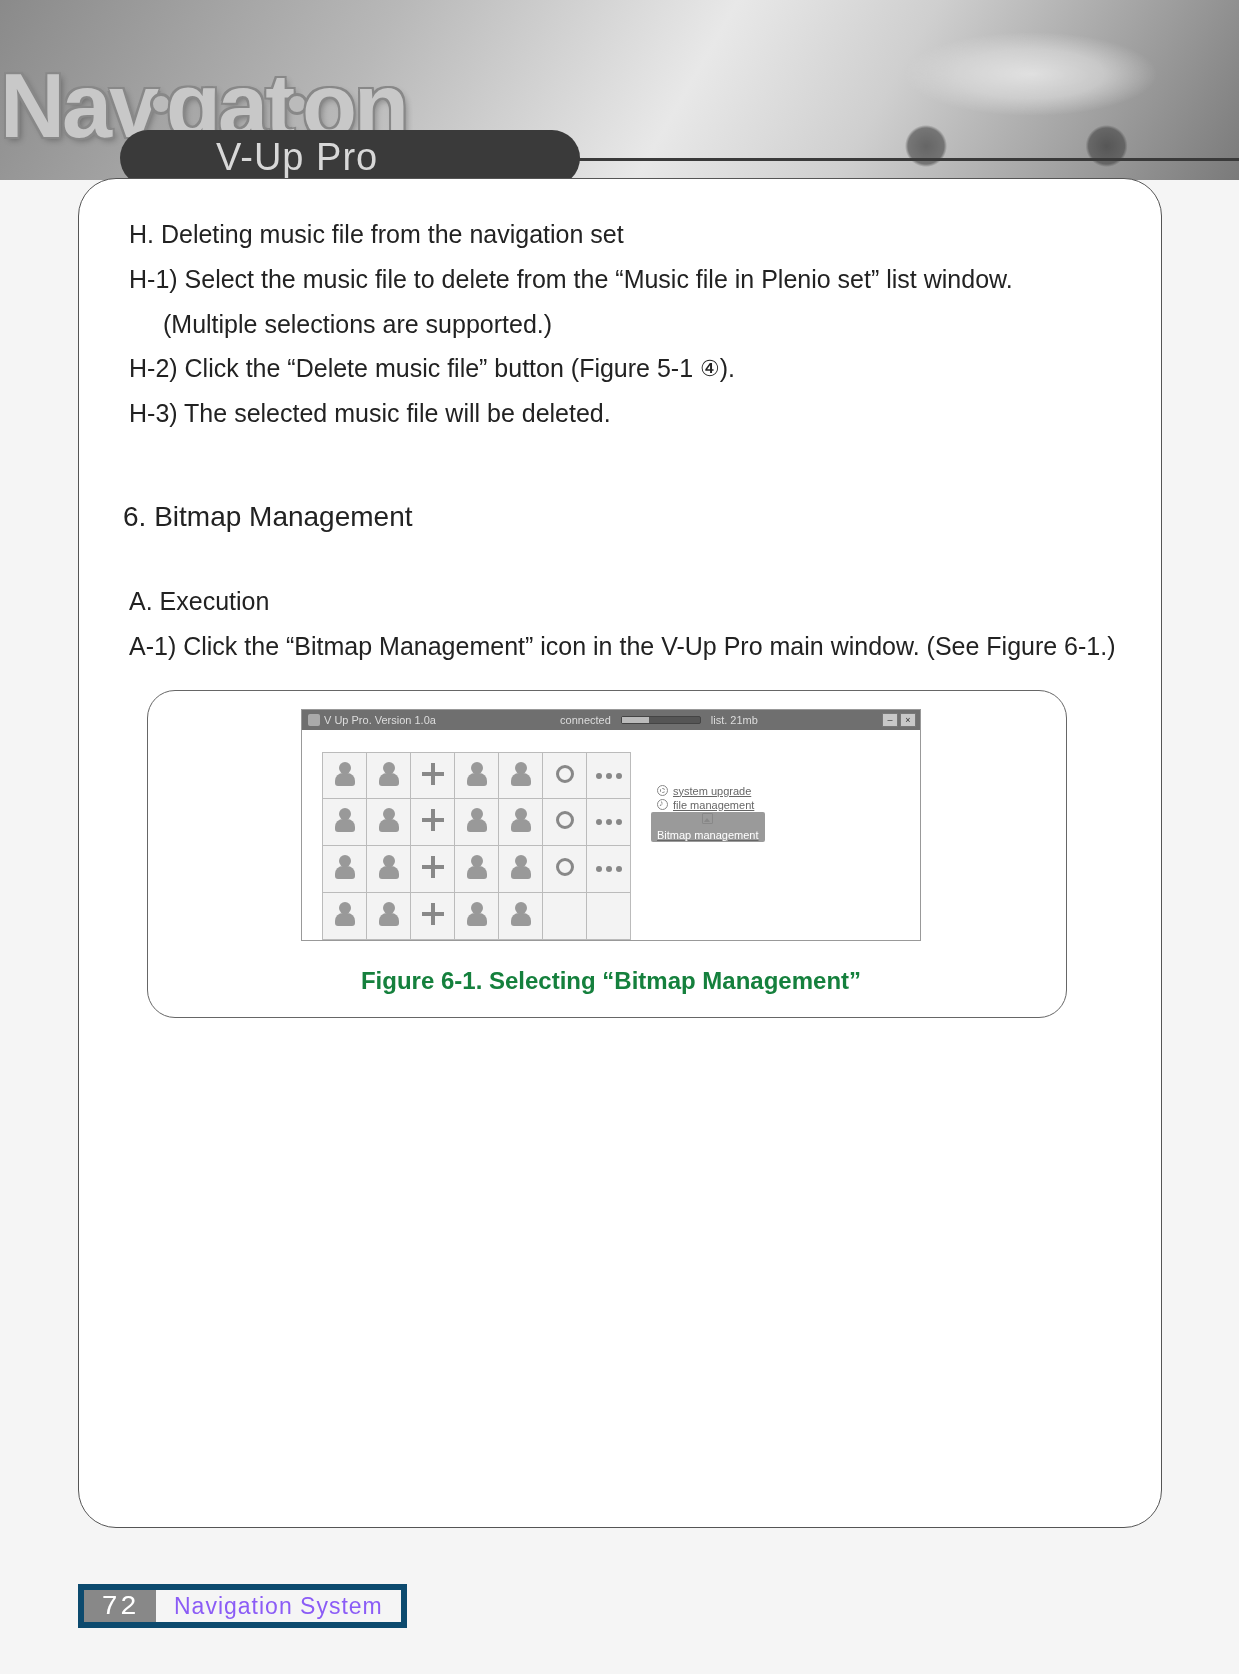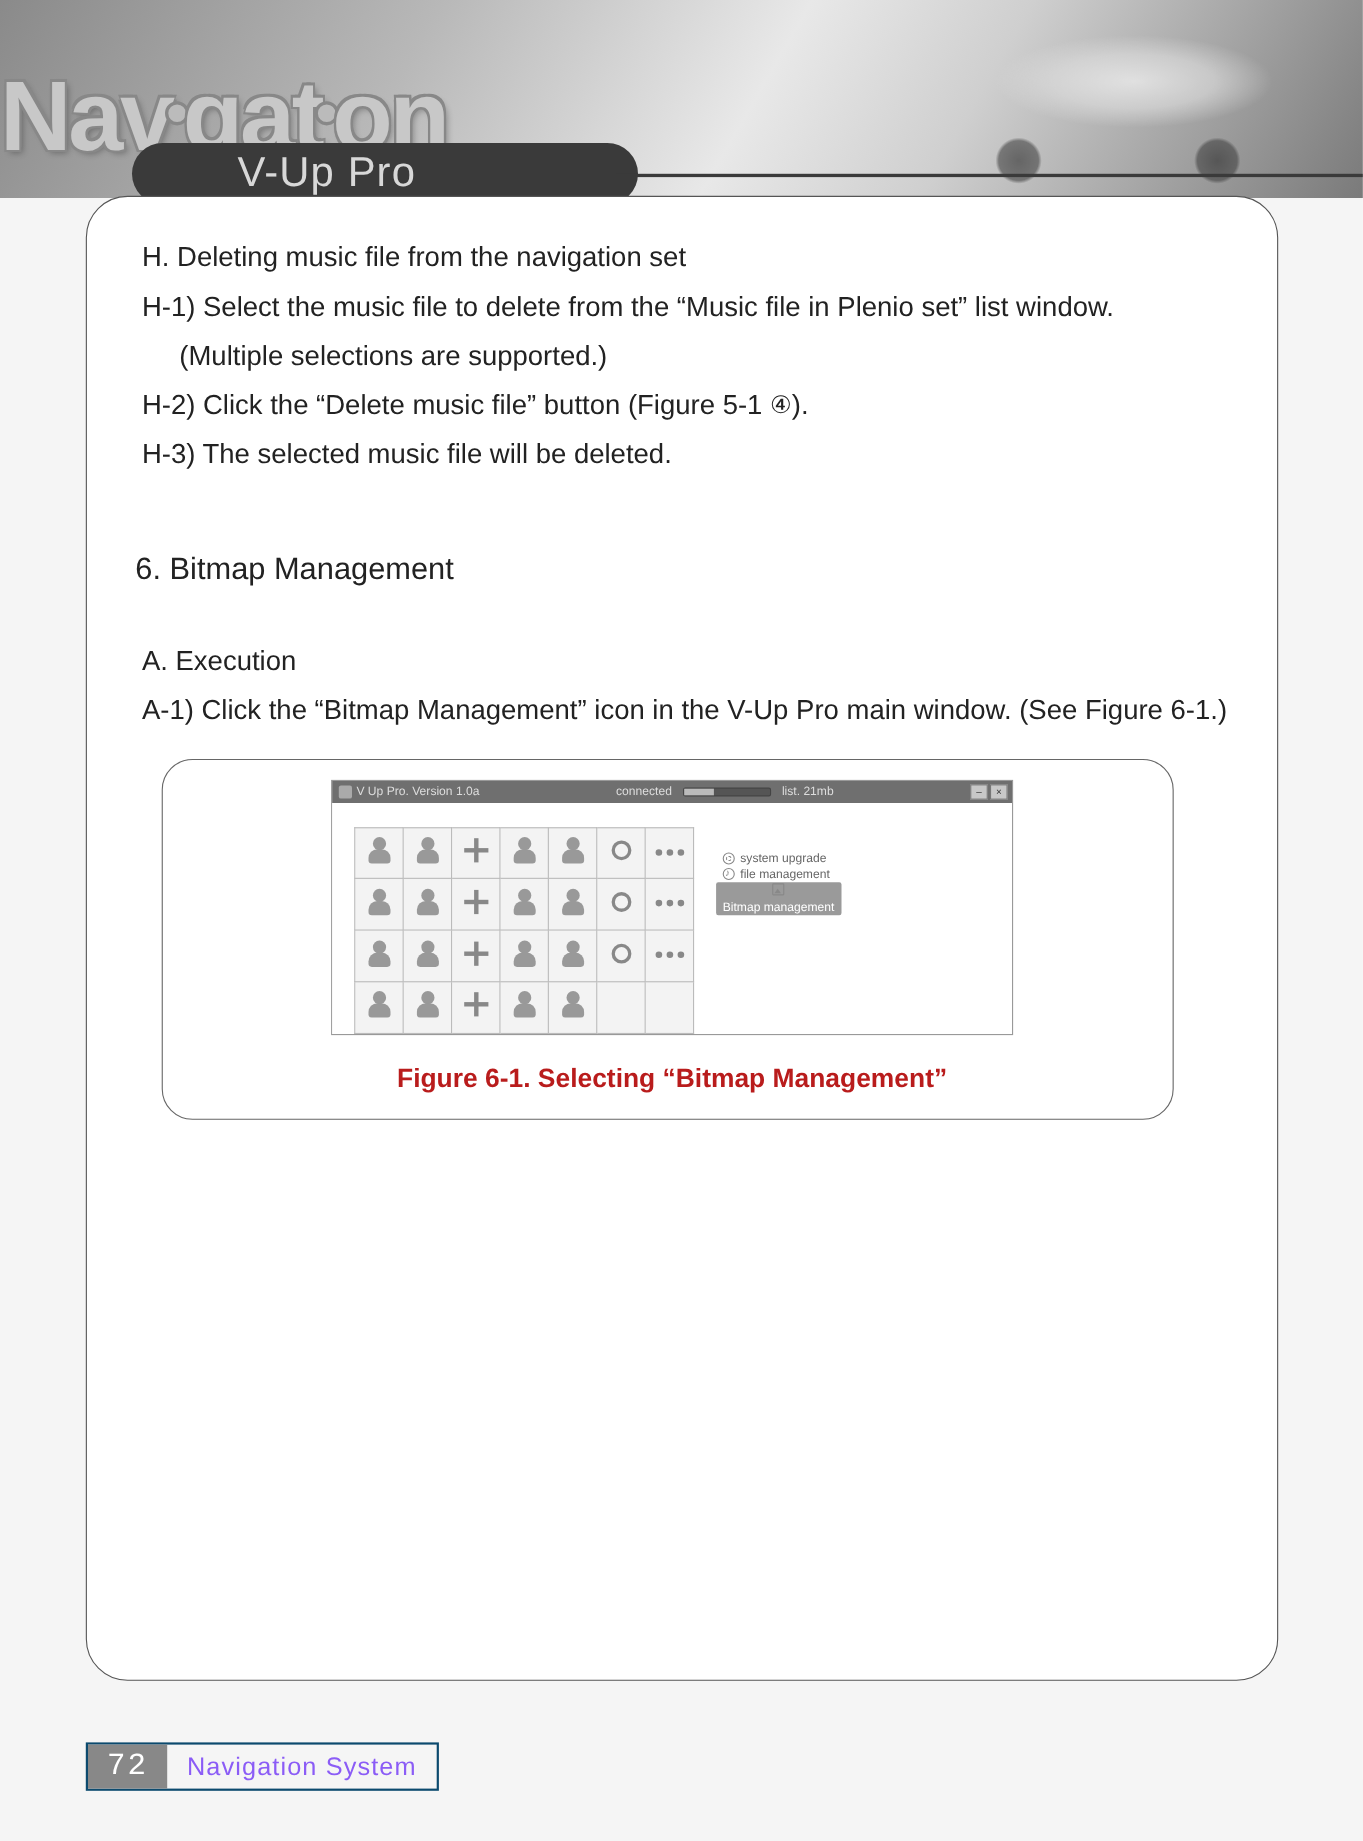--- a/index.html
+++ b/index.html
@@ -147,9 +147,10 @@
   .gicon.dot3::before{content:"";position:absolute;left:0;top:2px;width:6px;height:6px;background:#888;border-radius:50%;box-shadow:10px 0 #888, 20px 0 #888;}
   .menu-list {
     margin-left: 20px;
-    margin-top: 22px;
+    margin-top: 32px;
     font-size: 11px;
     color: #666;
+    text-decoration: underline;
   }
   .menu-item { display:flex; align-items:center; gap:5px; padding:1px 6px; white-space:nowrap;}
   .menu-item.sel { background:#9a9a9a; color:#fff; border-radius:2px;flex-direction:column;}

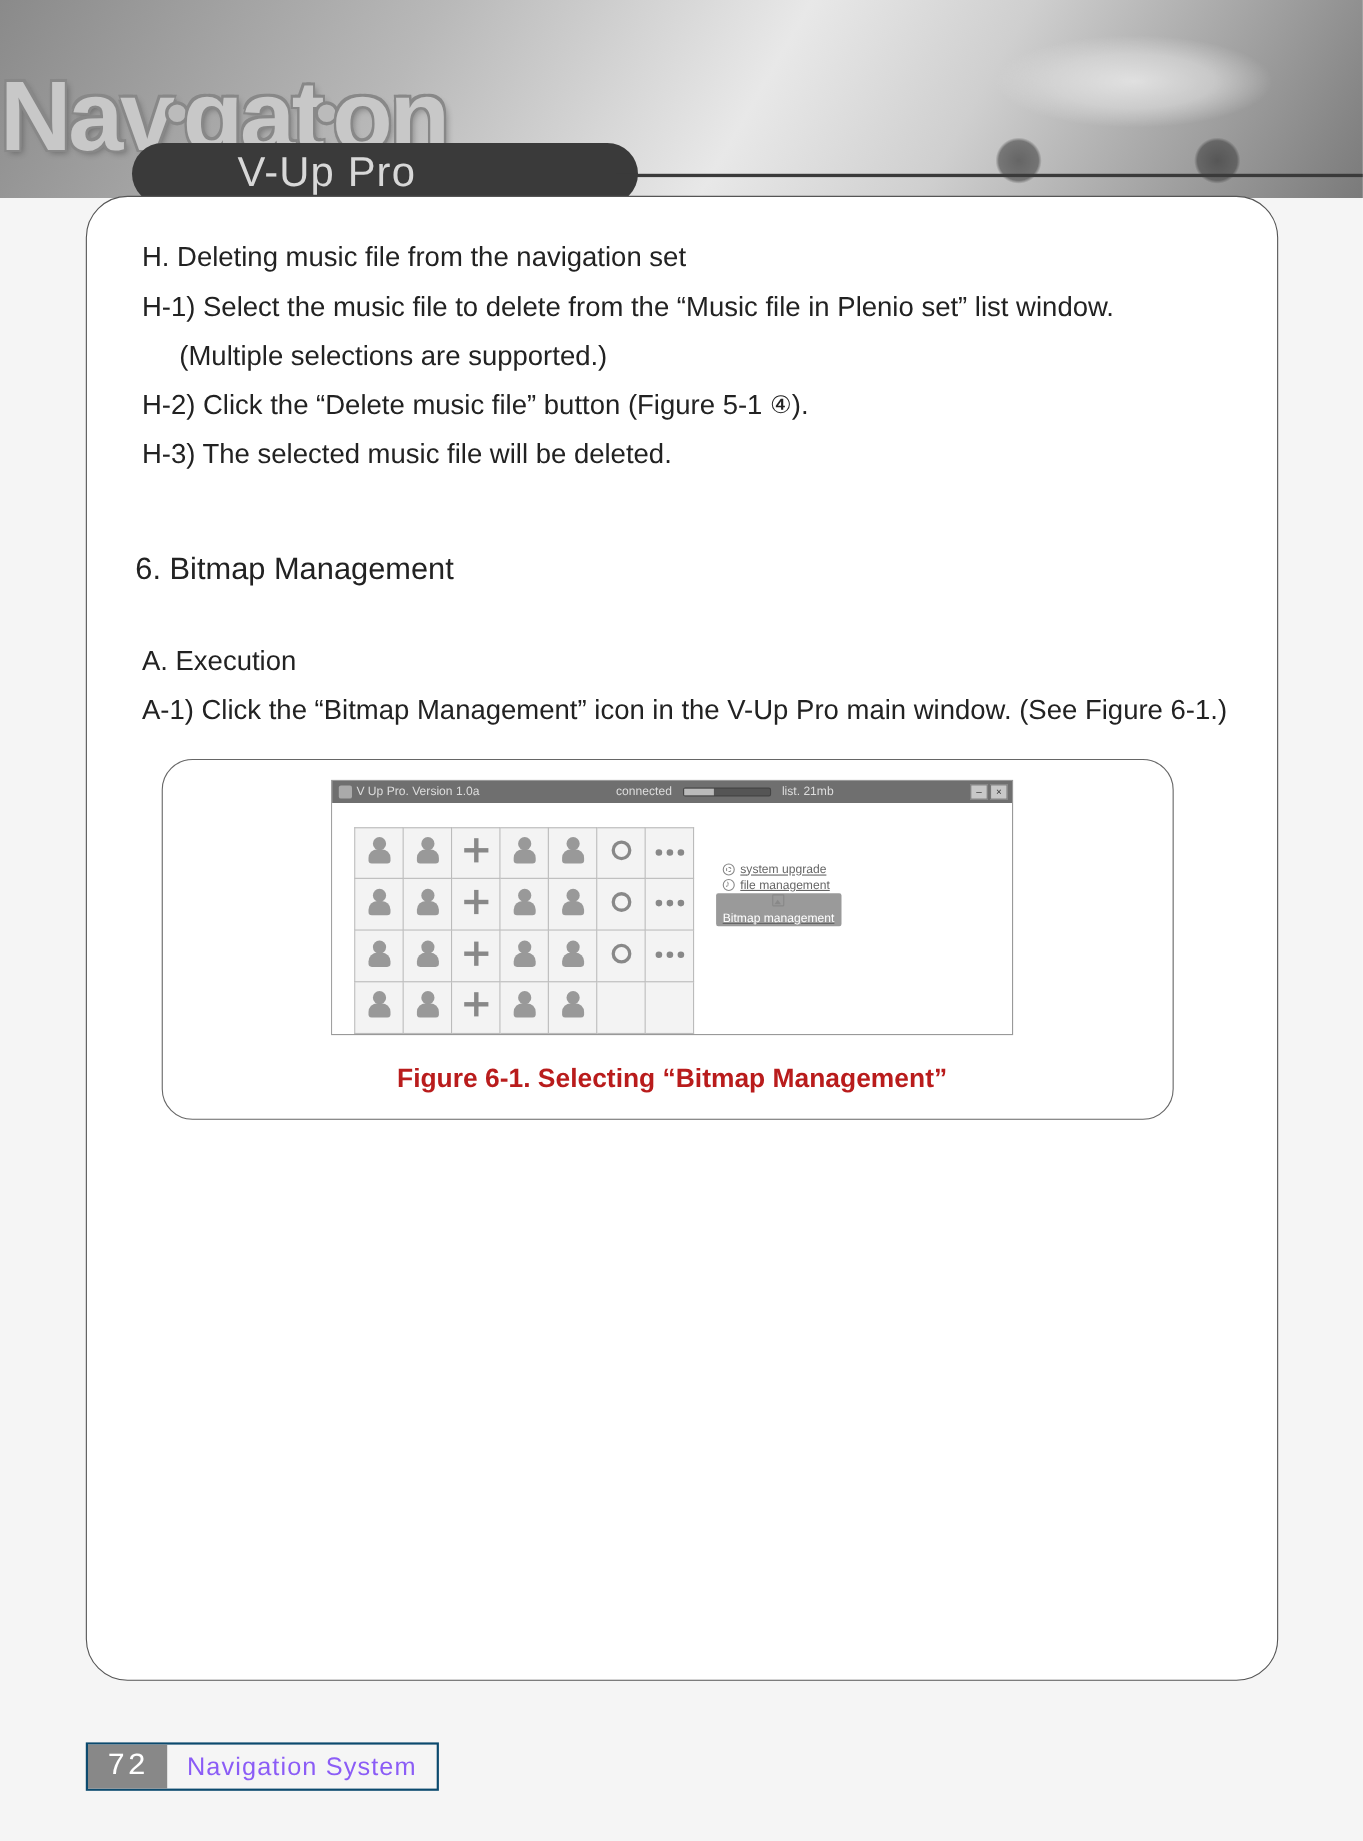--- a/index.html
+++ b/index.html
@@ -163,7 +163,7 @@
     text-align: center;
     font-weight: bold;
     font-size: 24px;
-    color: #b91c1c;
+    color: #15803d;
     margin-top: 26px;
     font-family: Arial, sans-serif;
   }

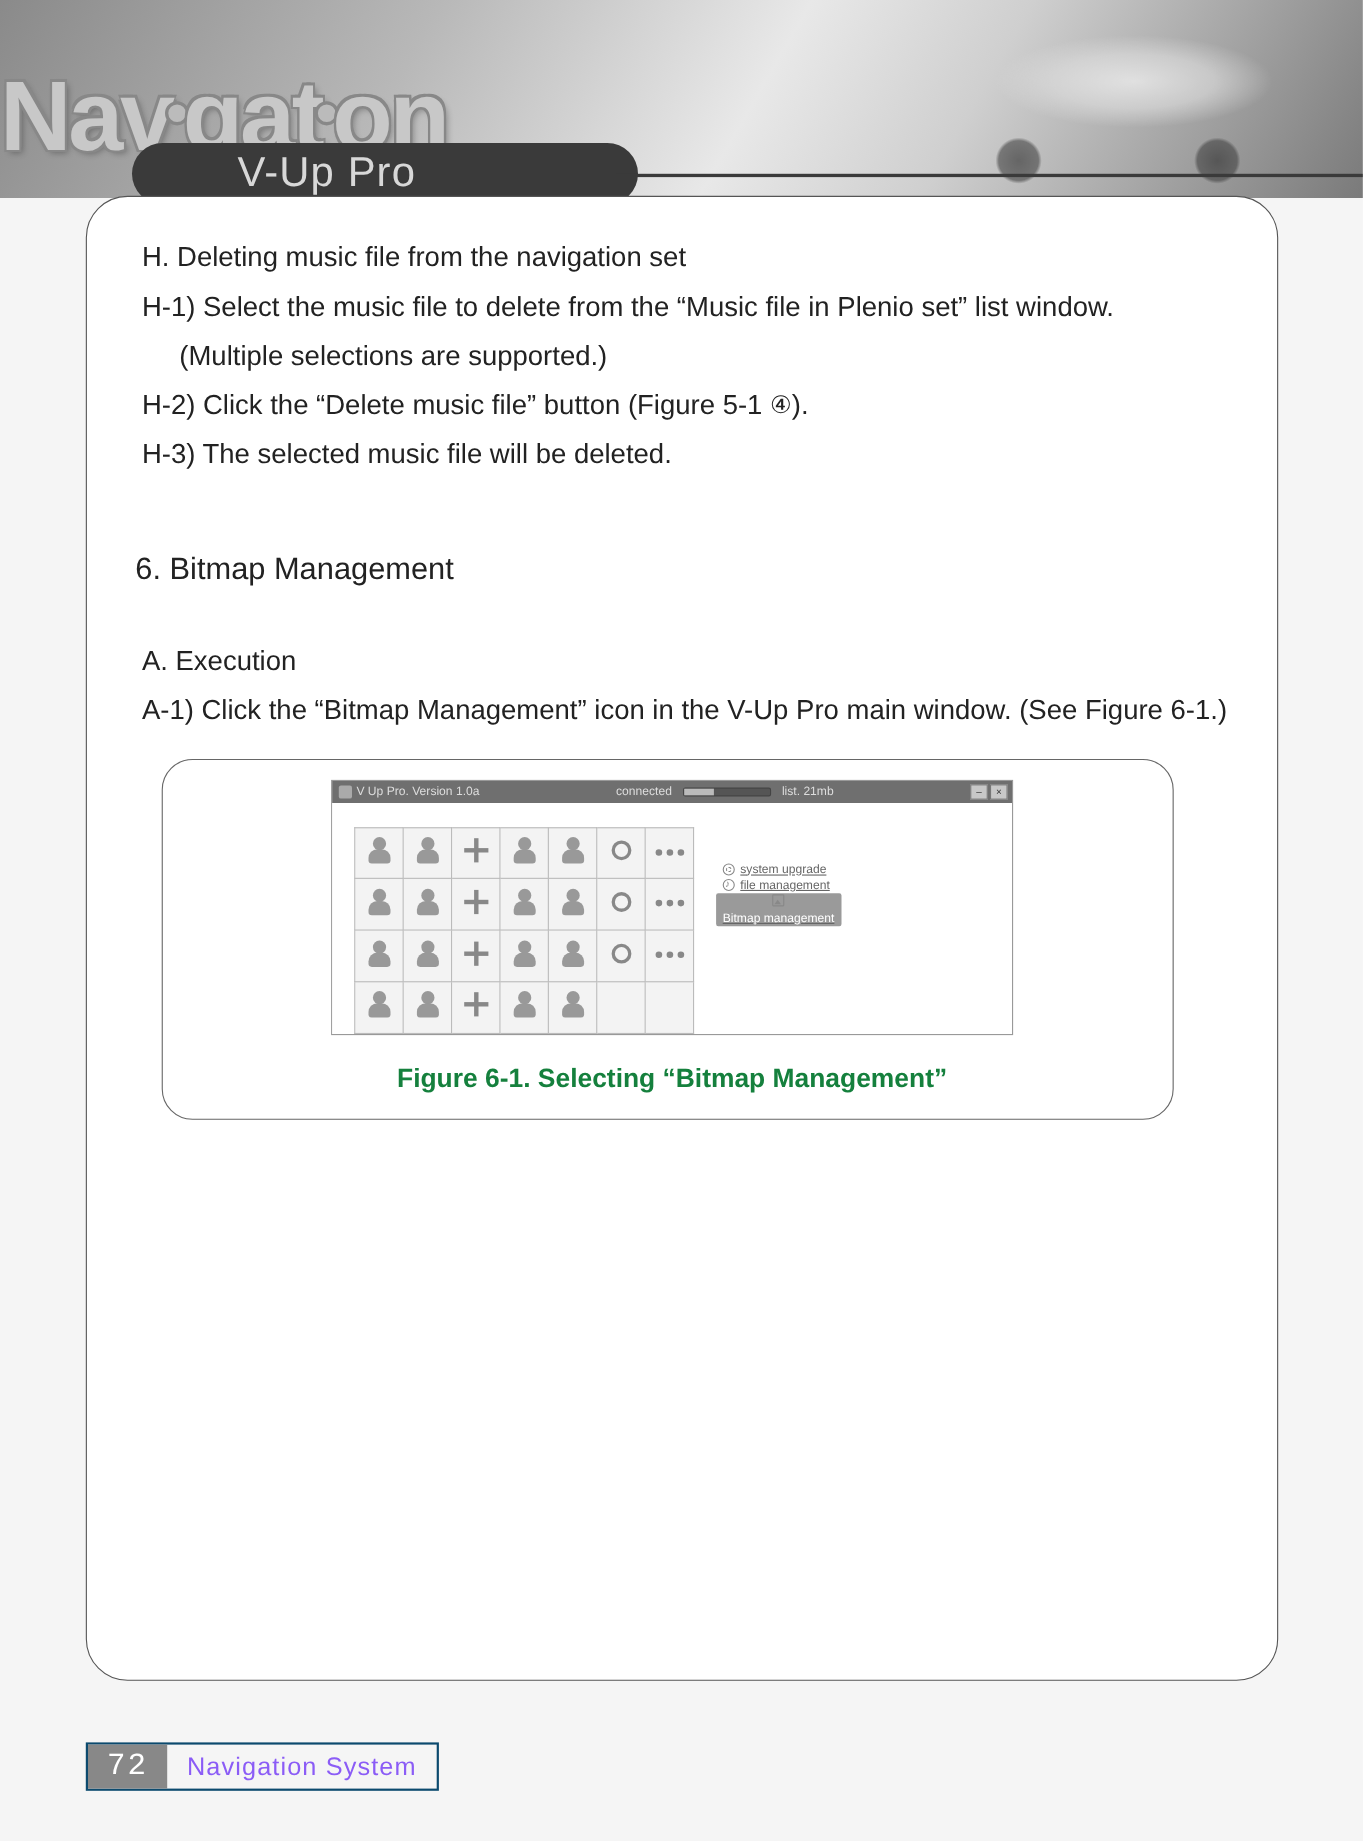--- a/index.html
+++ b/index.html
@@ -174,7 +174,7 @@
     display: flex;
     align-items: stretch;
     height: 44px;
-    border: 2px solid #0c4a6e;
+    border: 6px solid #0c4a6e;
   }
   .footer-pagenum {
     background: #888;

